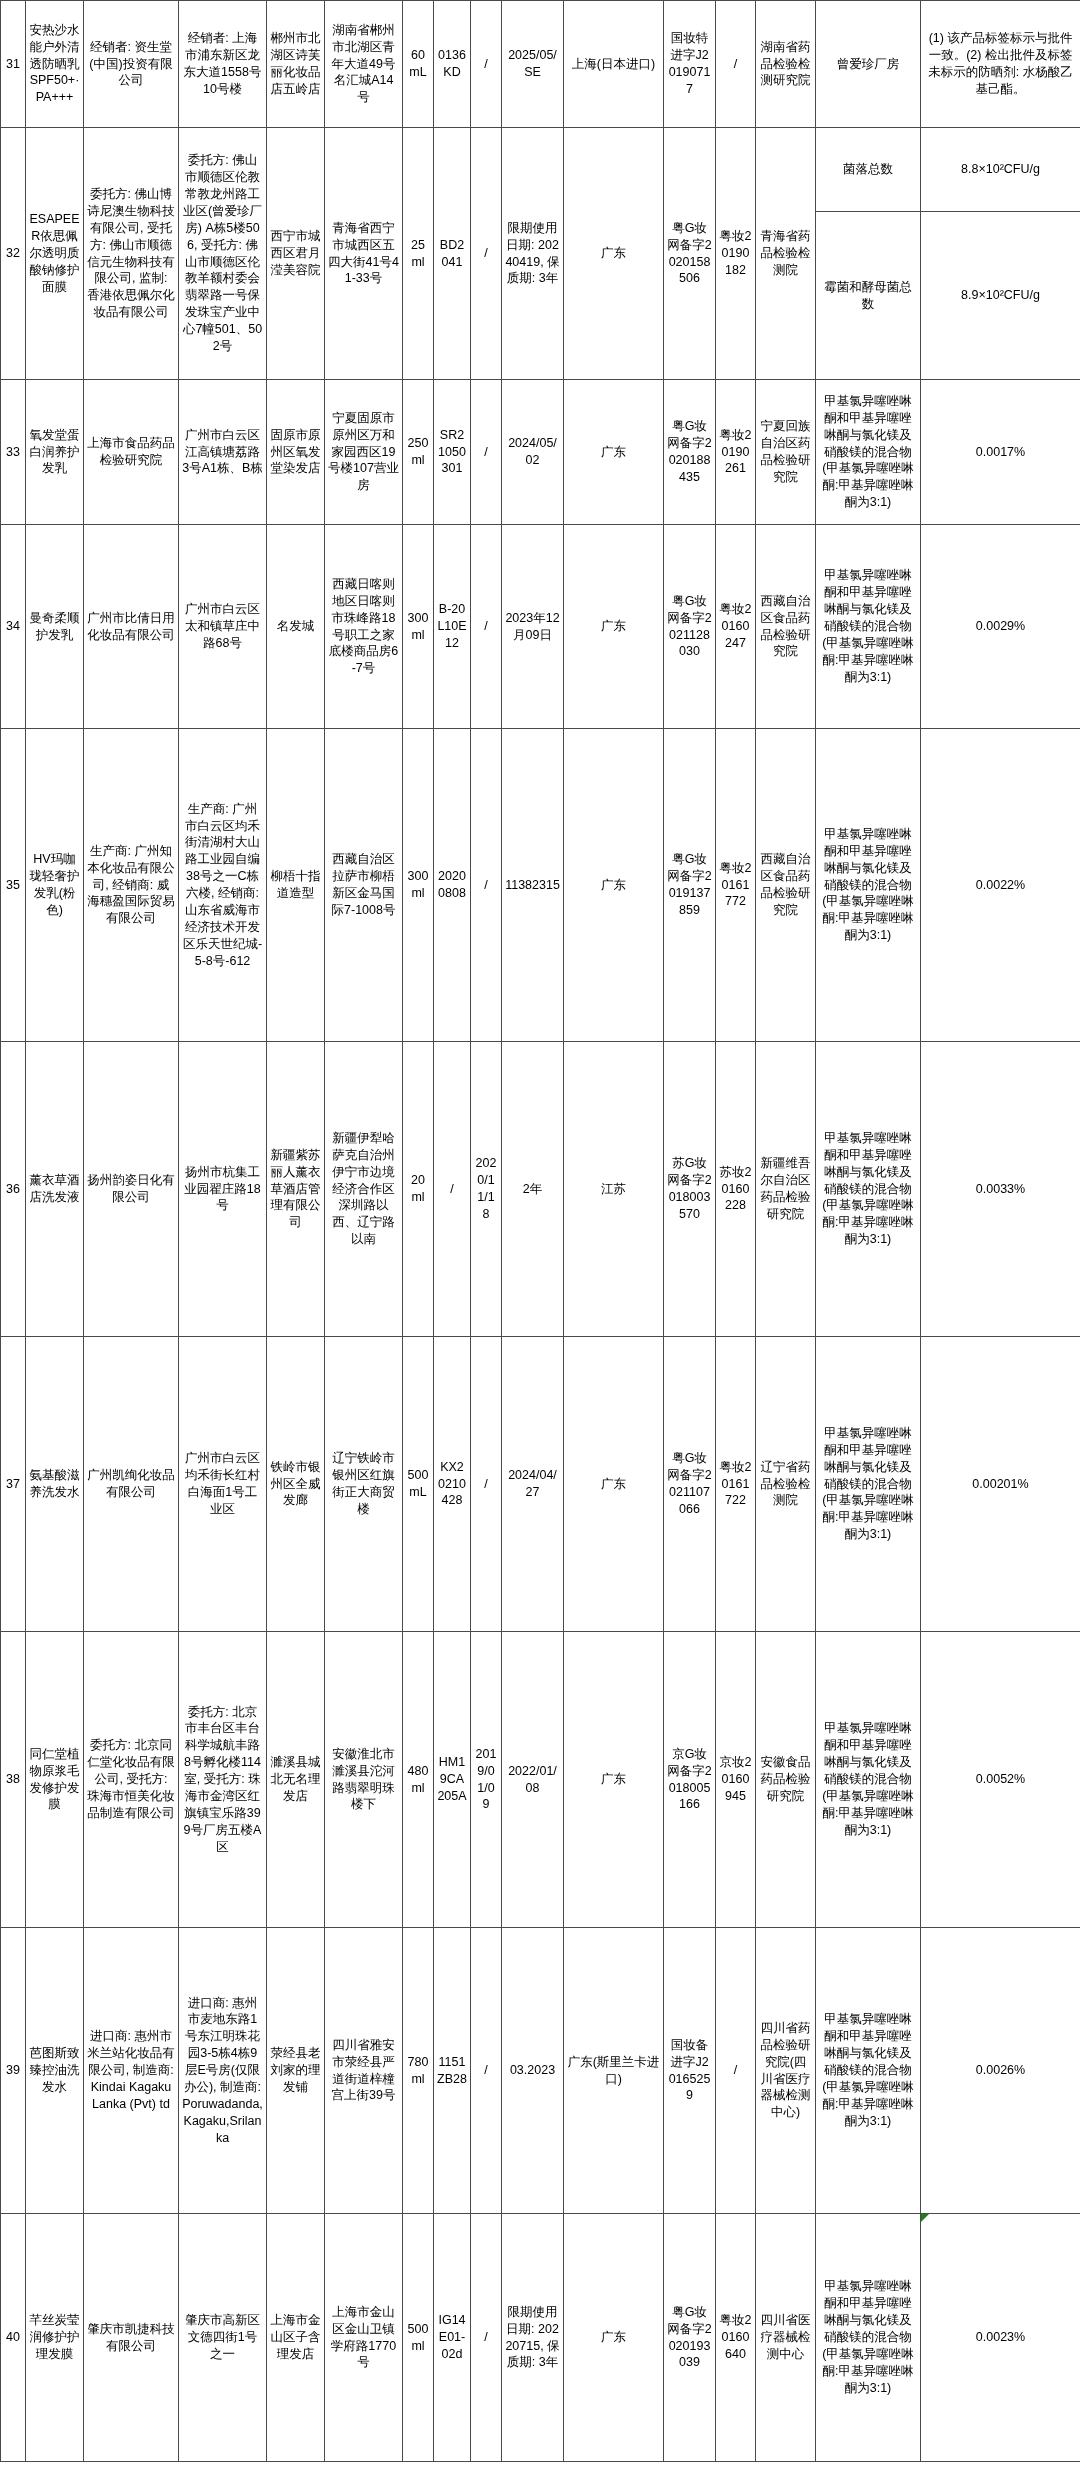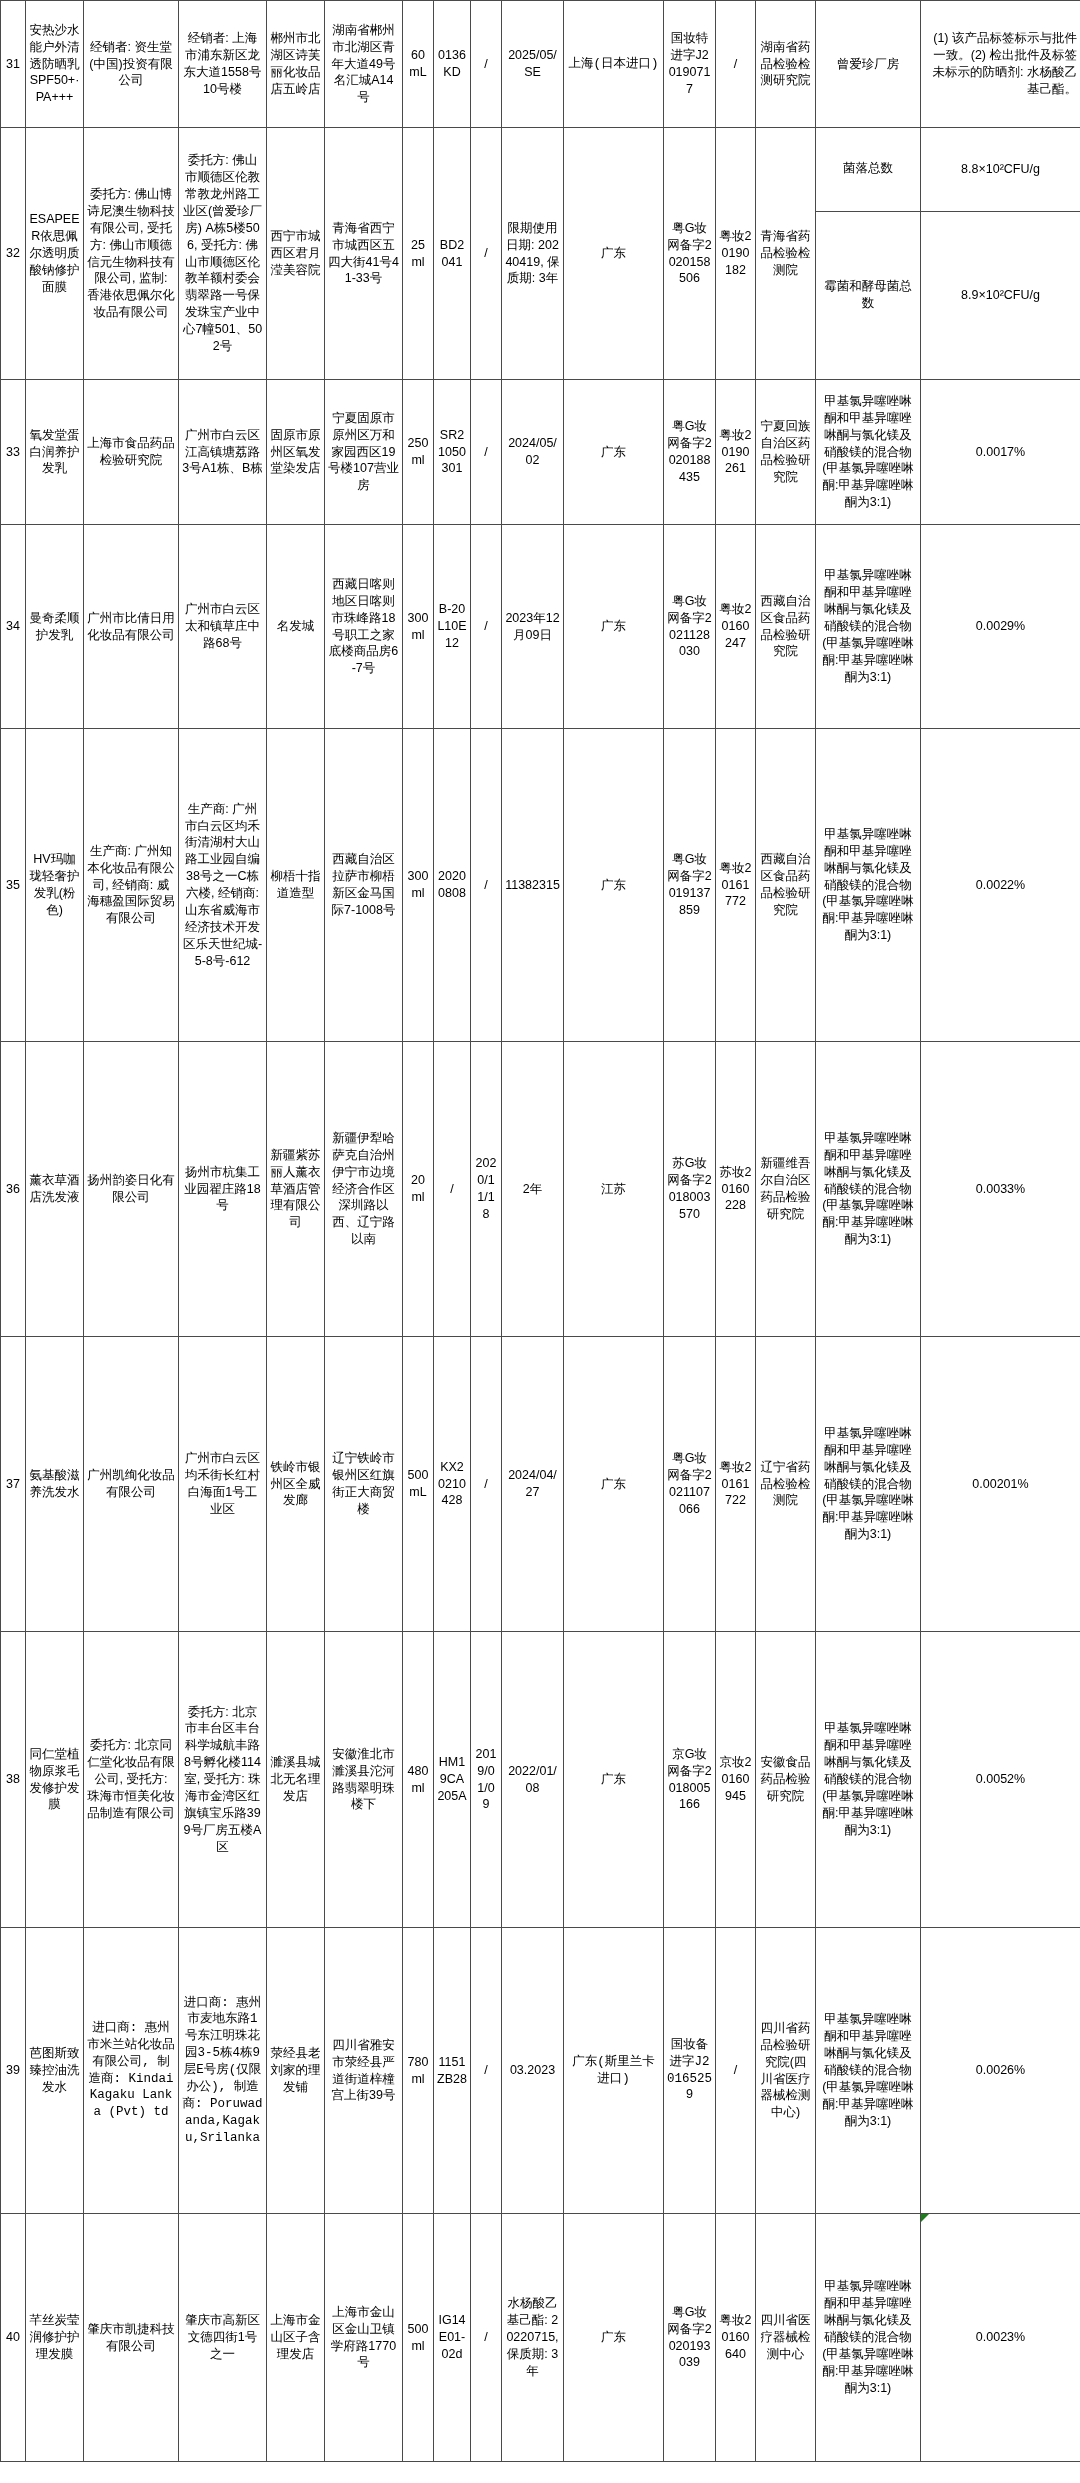--- a/index.html
+++ b/index.html
@@ -23,7 +23,7 @@
   }
   td.serif { font-family: Liberation Mono, monospace; }
   td.c-value .val { display: inline-block; }
-  td.c-value.left { text-align: right; }
+  td.c-value.left { text-align: center; }
   td.c-item { position: relative; }
   td.c-value { position: relative; }
   .green-corner {

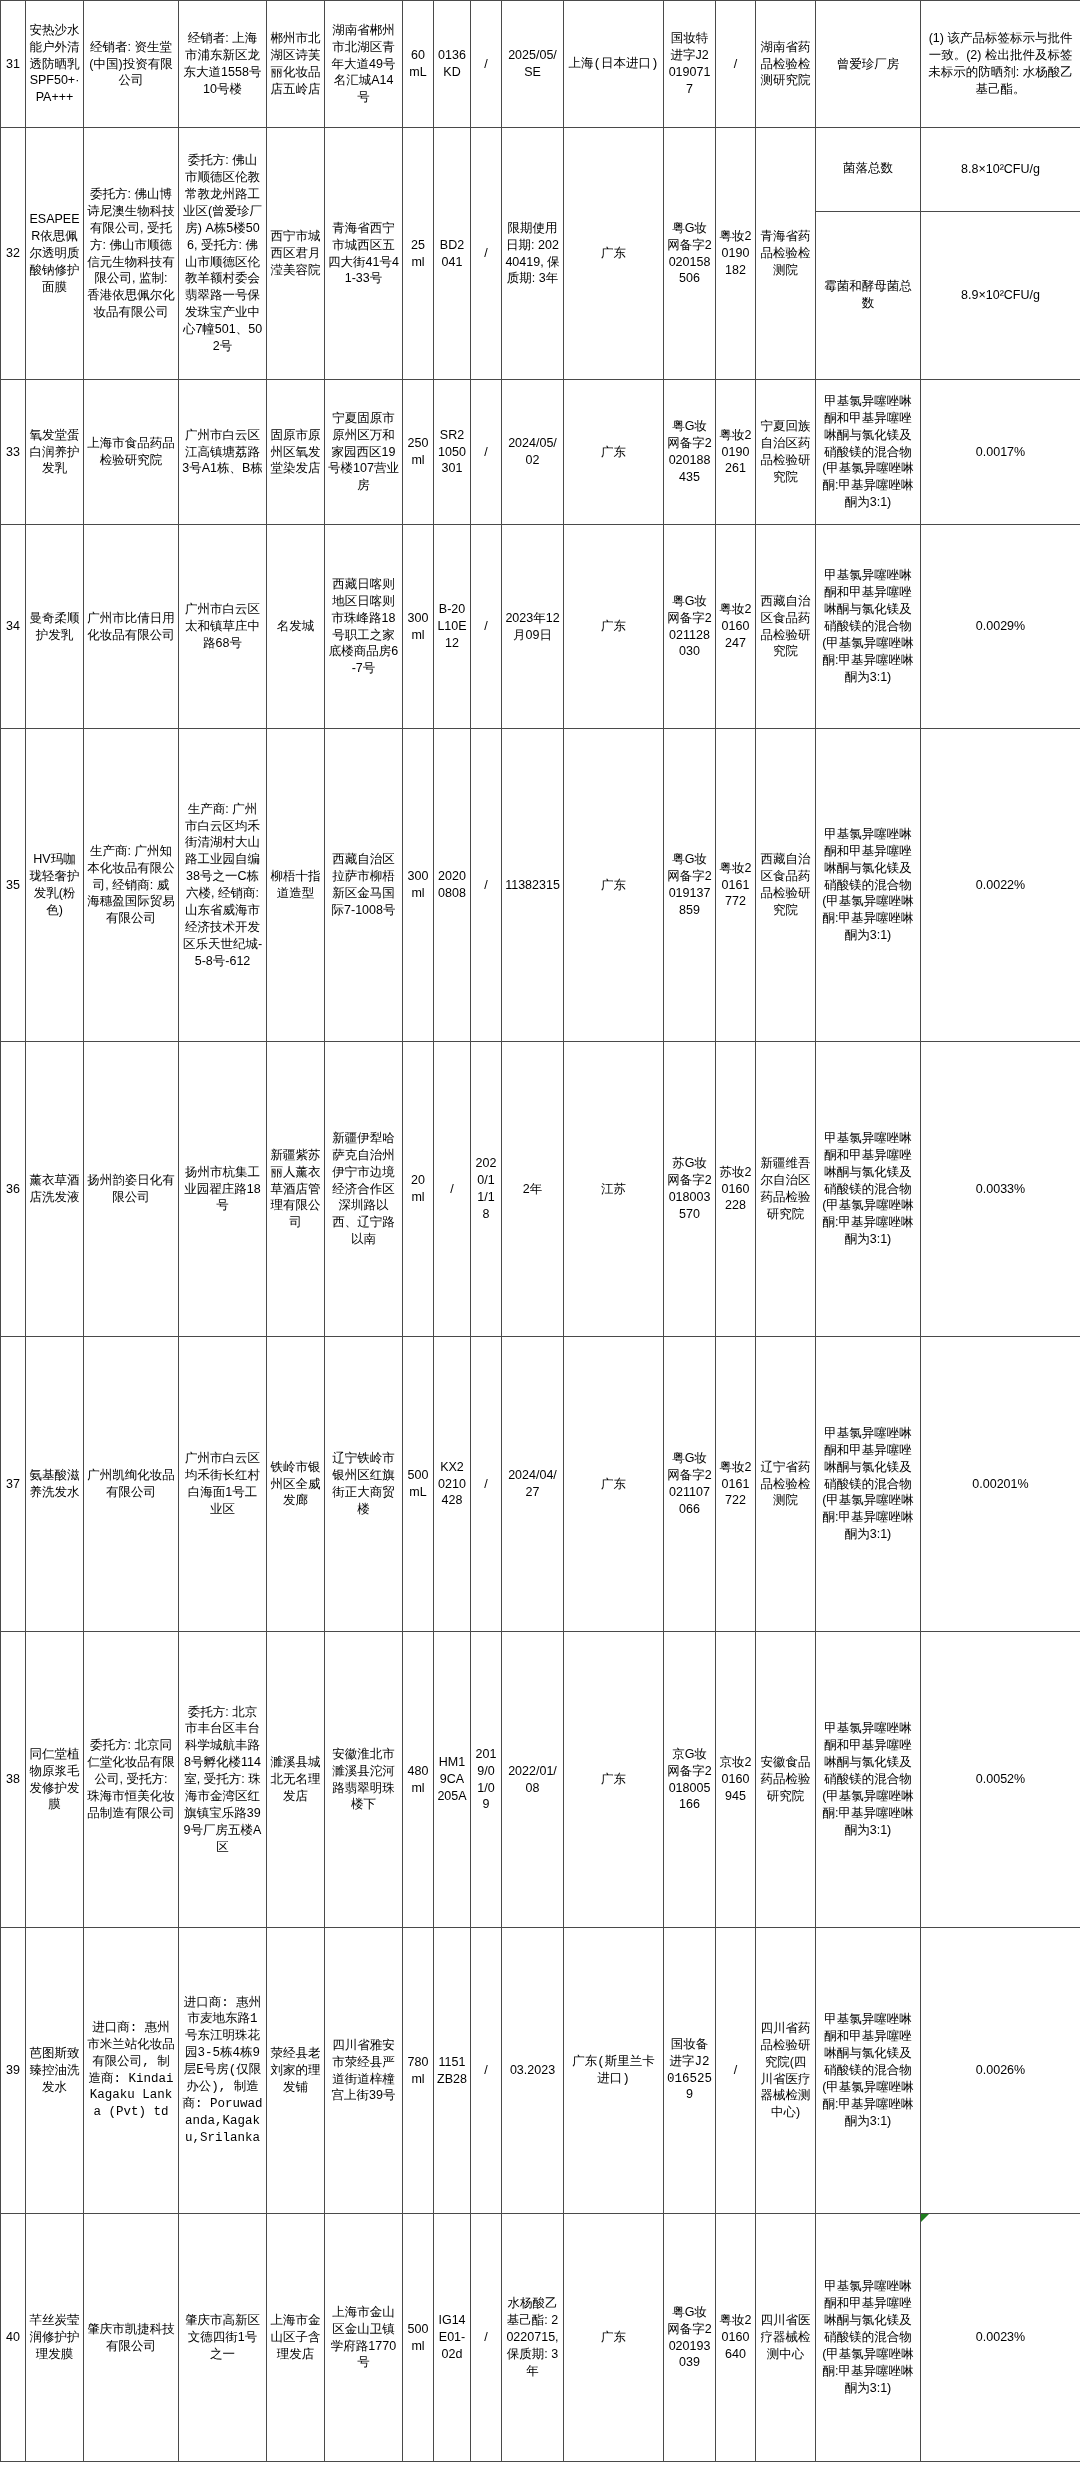--- a/index.html
+++ b/index.html
@@ -21,7 +21,7 @@
     overflow: hidden;
     background: #fff;
   }
-  td.serif { font-family: Liberation Mono, monospace; }
+  td.serif { font-family: Liberation Sans, sans-serif; }
   td.c-value .val { display: inline-block; }
   td.c-value.left { text-align: center; }
   td.c-item { position: relative; }

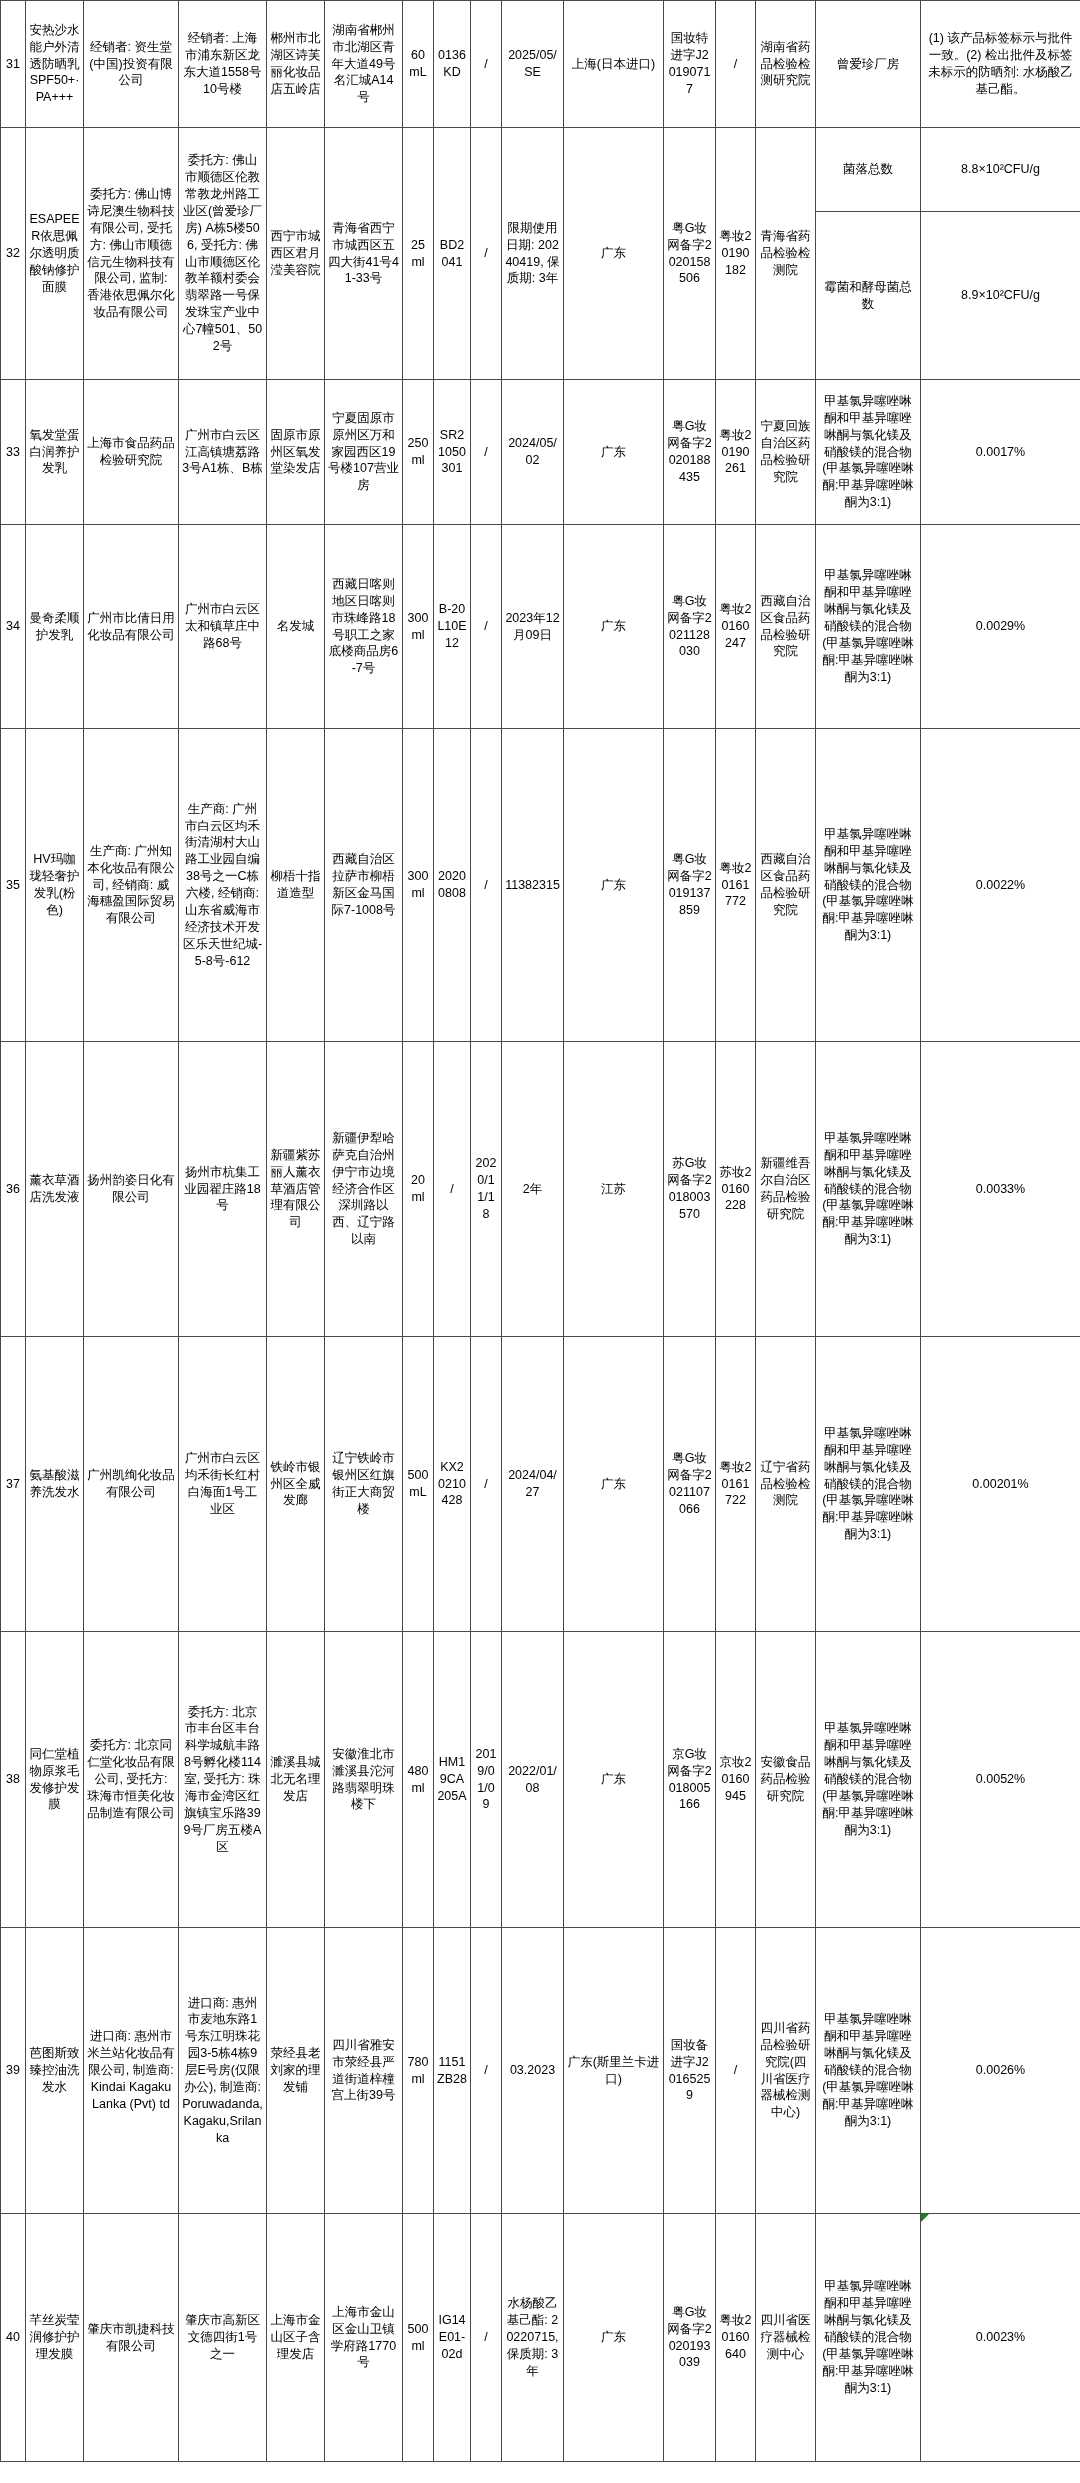--- a/index.html
+++ b/index.html
@@ -244,7 +244,7 @@
           <td class="c-volume">500 ml</td>
           <td class="c-batch">IG14E01-02d</td>
           <td class="c-date1">/</td>
-          <td class="c-date2">水杨酸乙基己酯: 20220715, 保质期: 3年</td>
+          <td class="c-date2">限期使用日期: 20220715, 保质期: 3年</td>
           <td class="c-region">广东</td>
           <td class="c-license1">粤G妆网备字2020193039</td>
           <td class="c-license2">粤妆20160640</td>

